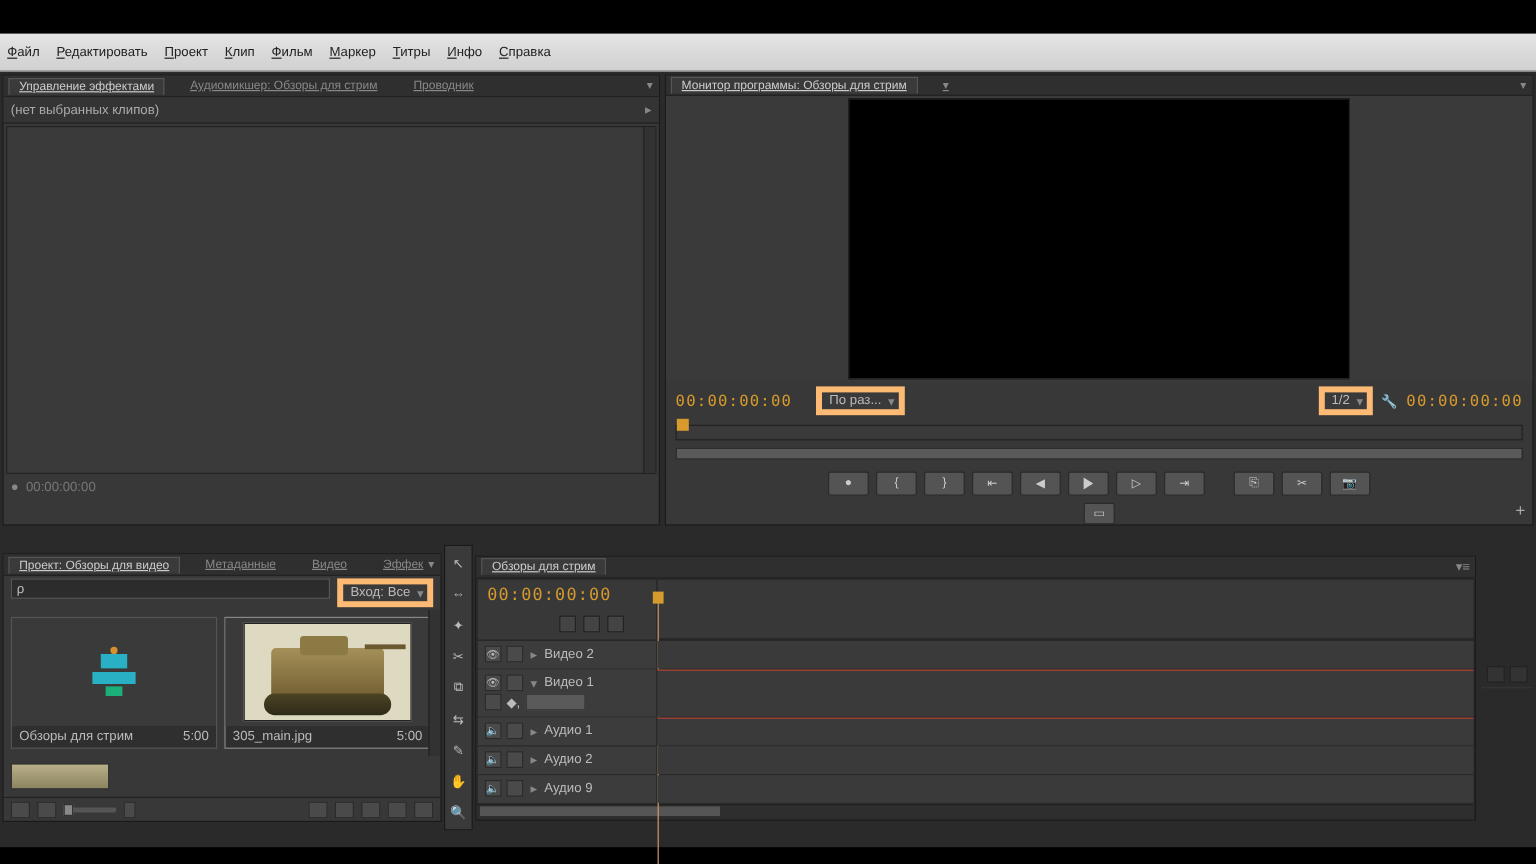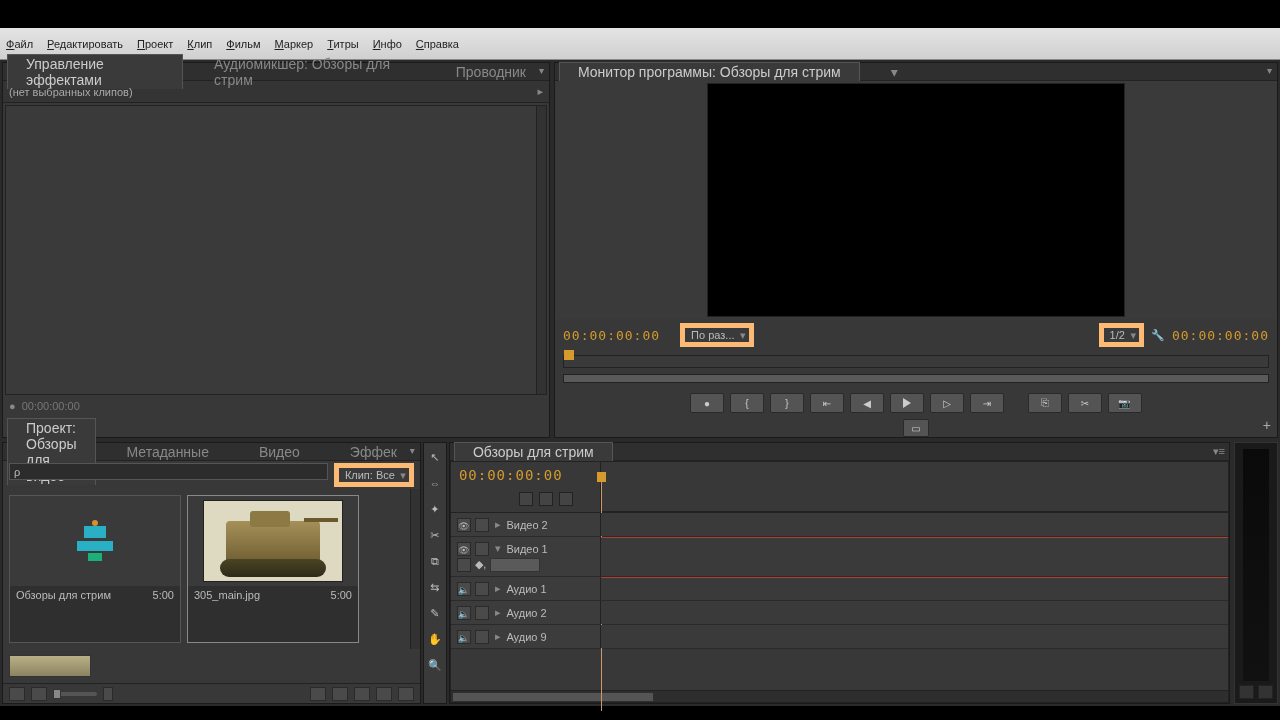--- a/index.html
+++ b/index.html
@@ -18,7 +18,7 @@
 
   .panel { background: #383838; border: 1px solid #1a1a1a; position: relative; }
   .tabbar { display: flex; height: 18px; background: #2f2f2f; border-bottom: 1px solid #222; align-items: center; padding: 0 4px; gap: 12px; }
-  .tab { color: #888; padding: 1px 18px; border: 1px solid transparent; font-size: 14px; }
+  .tab { color: #888; padding: 1px 8px; border: 1px solid transparent; font-size: 10px; text-decoration: underline; }
   .tab.active { color: #ccc; background: #3a3a3a; border: 1px solid #555; border-bottom: none; }
   .panel-menu::after { content: '▾'; position: absolute; right: 5px; top: 2px; color: #888; font-size: 10px; }
 

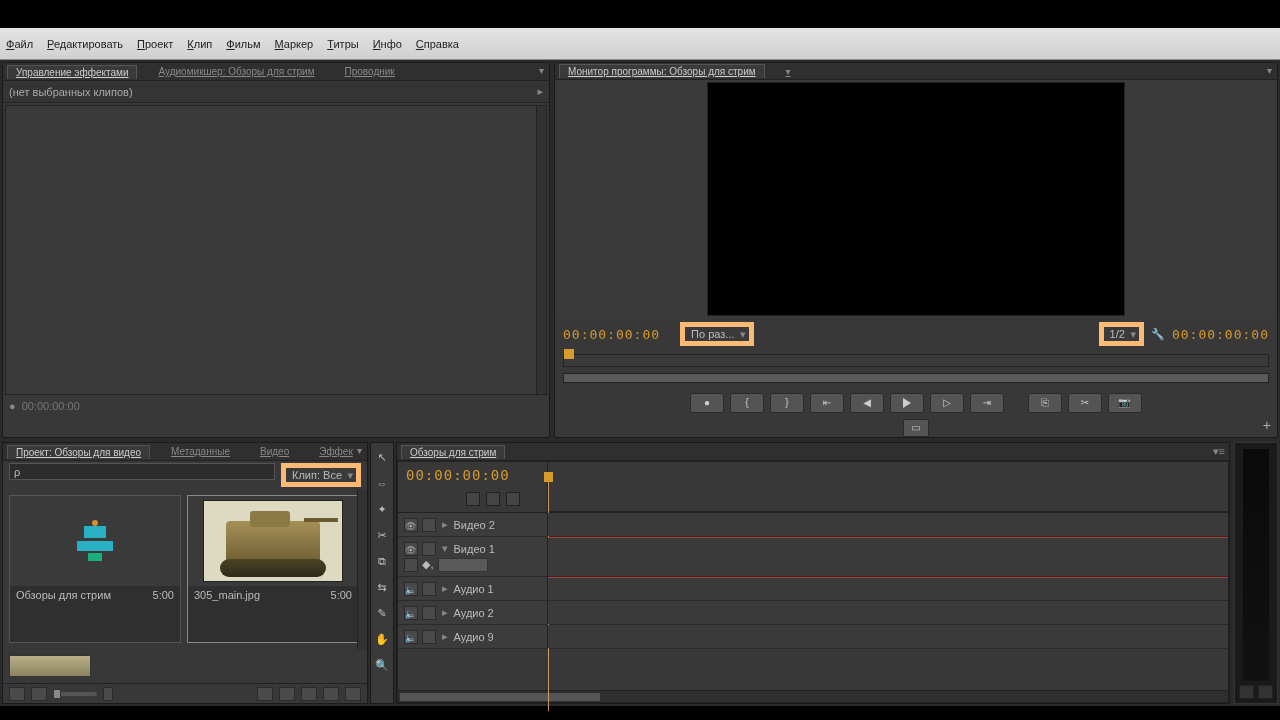--- a/index.html
+++ b/index.html
@@ -14,7 +14,7 @@
   
   .workspace { background: #2a2a2a; height: calc(100% - 18px); display: flex; flex-direction: column; }
   .top-row { display: flex; height: 380px; }
-  .bottom-row { display: flex; flex: 1; }
+  .bottom-row { display: flex; flex: 1; align-items: center; }
 
   .panel { background: #383838; border: 1px solid #1a1a1a; position: relative; }
   .tabbar { display: flex; height: 18px; background: #2f2f2f; border-bottom: 1px solid #222; align-items: center; padding: 0 4px; gap: 12px; }

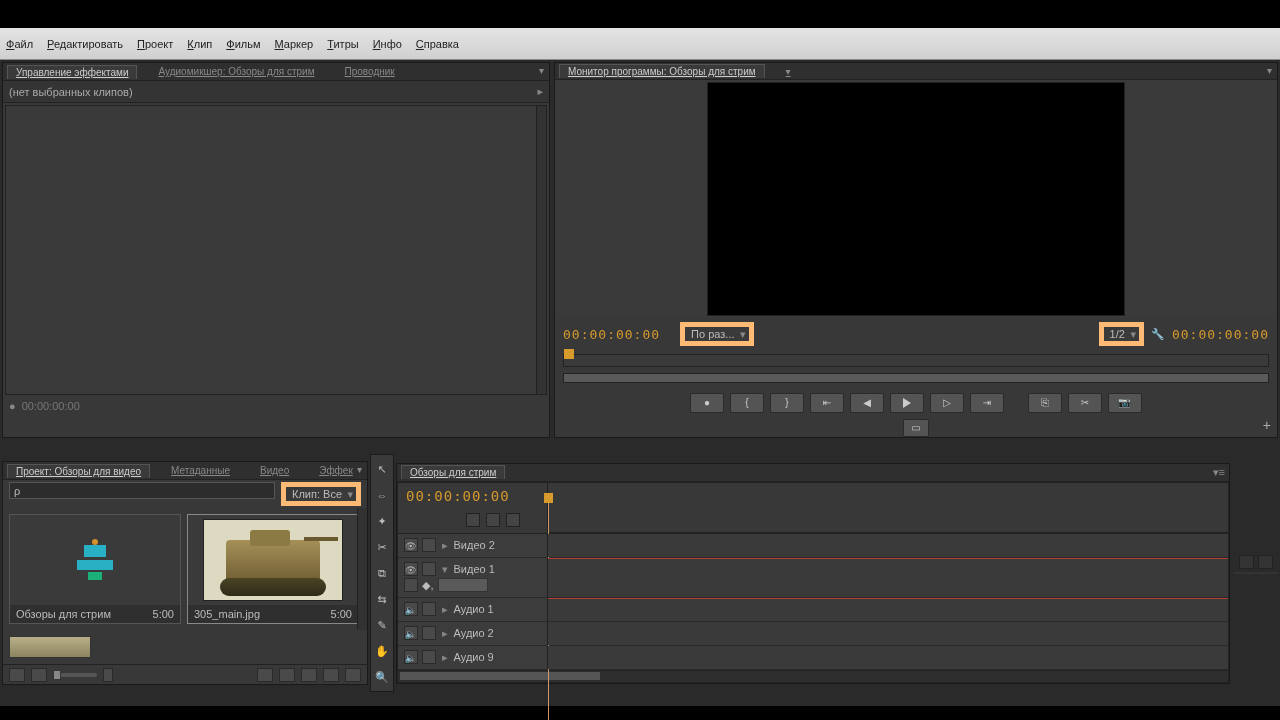--- a/index.html
+++ b/index.html
@@ -215,7 +215,7 @@
           <div class="search-box">
               <span>ρ</span>
             </div>
-          <span class="dropdown" style="margin-left:0;">Клип:  Все</span>
+          <span class="dropdown" style="margin-left:0;">Вход:  Все</span>
         </div>
         <div class="bins" style="position:relative;">
           <div class="bin">

